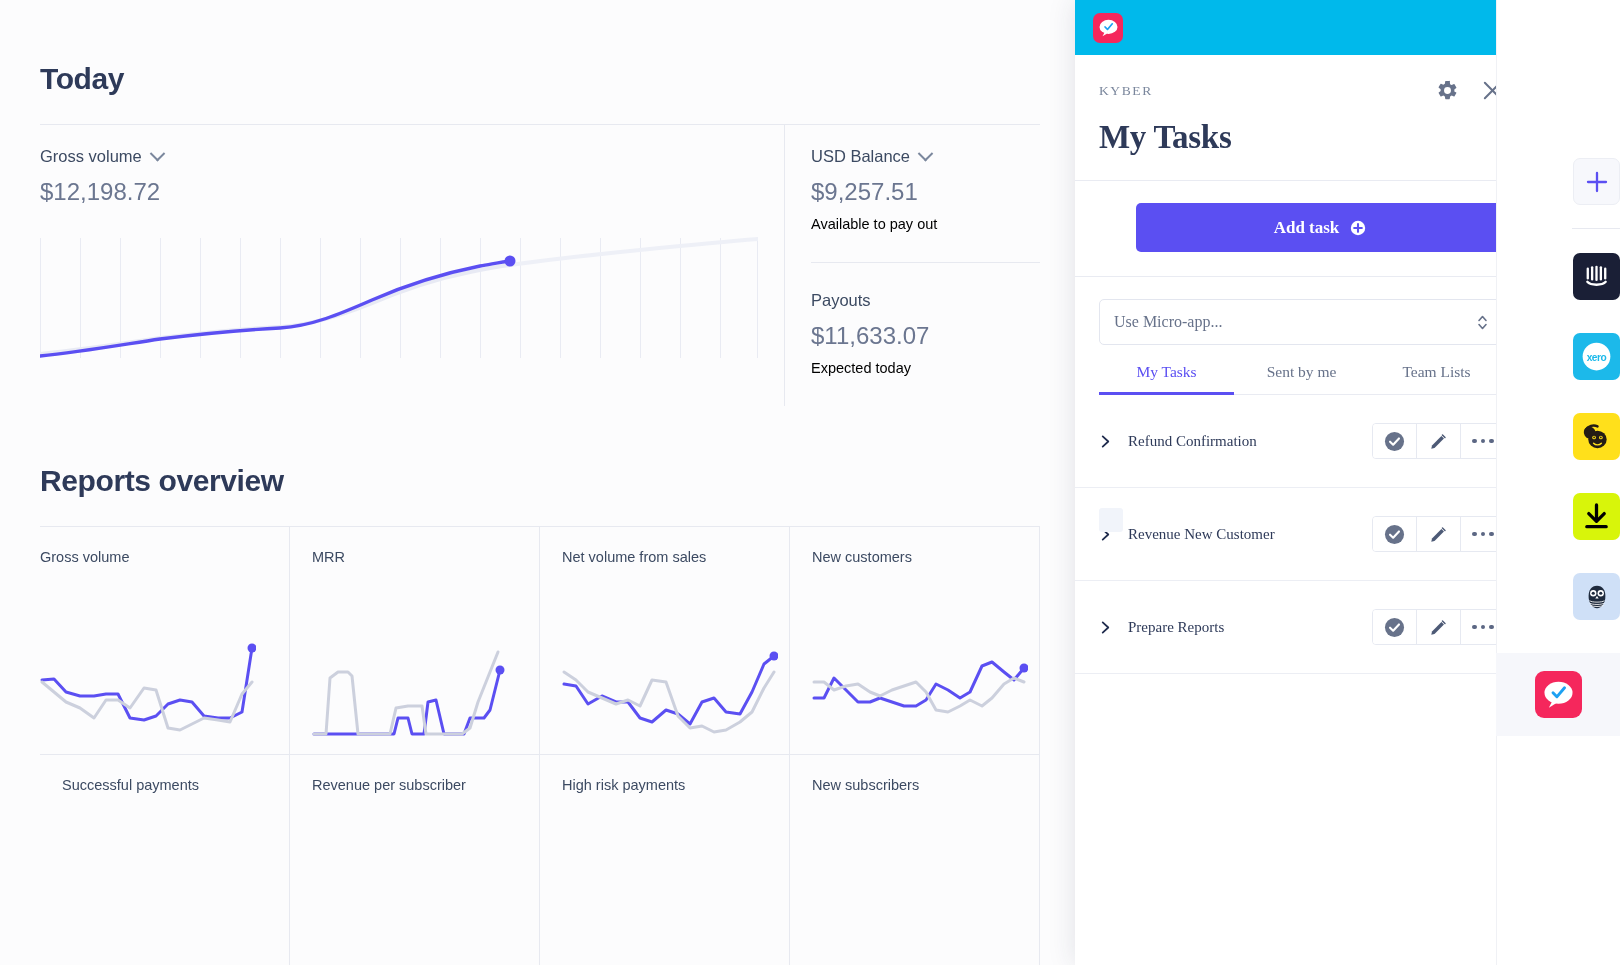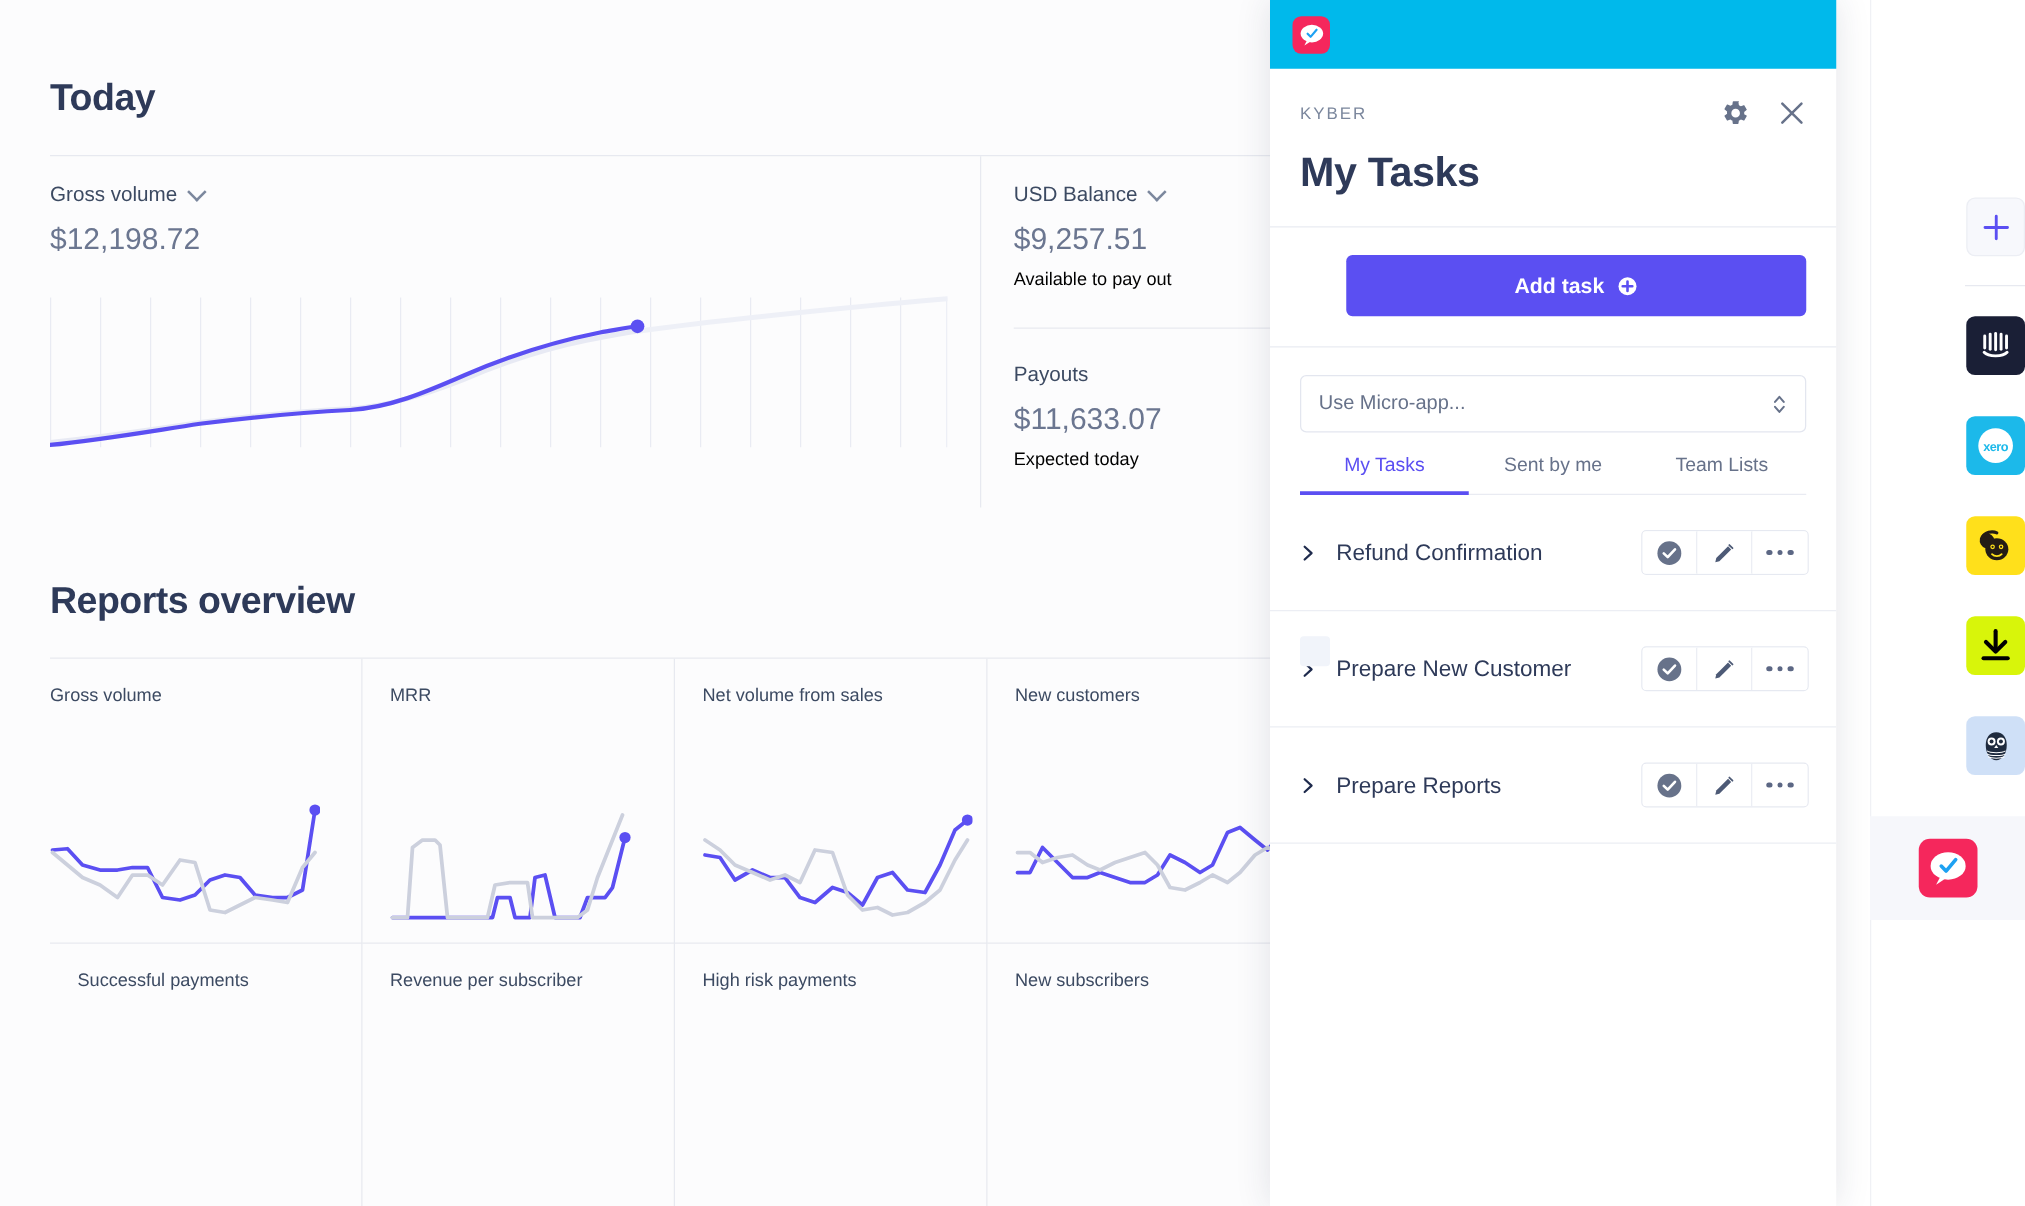--- a/index.html
+++ b/index.html
@@ -58,11 +58,11 @@
 
   
   .panel {
-    position: absolute; left: 1016px; top: 0;
+    position: absolute; left: 1075px; top: 0;
     width: 453px; height: 965px;
     background: #ffffff;
     box-shadow: 0 0 26px rgba(40,50,80,0.13);
-    display: flex; flex-direction: column;
+    display: flex; flex-direction: column; font-family: Liberation Serif, serif;
   }
   .panel-topbar {
     height: 55px; background: #00b9eb; flex: 0 0 55px;

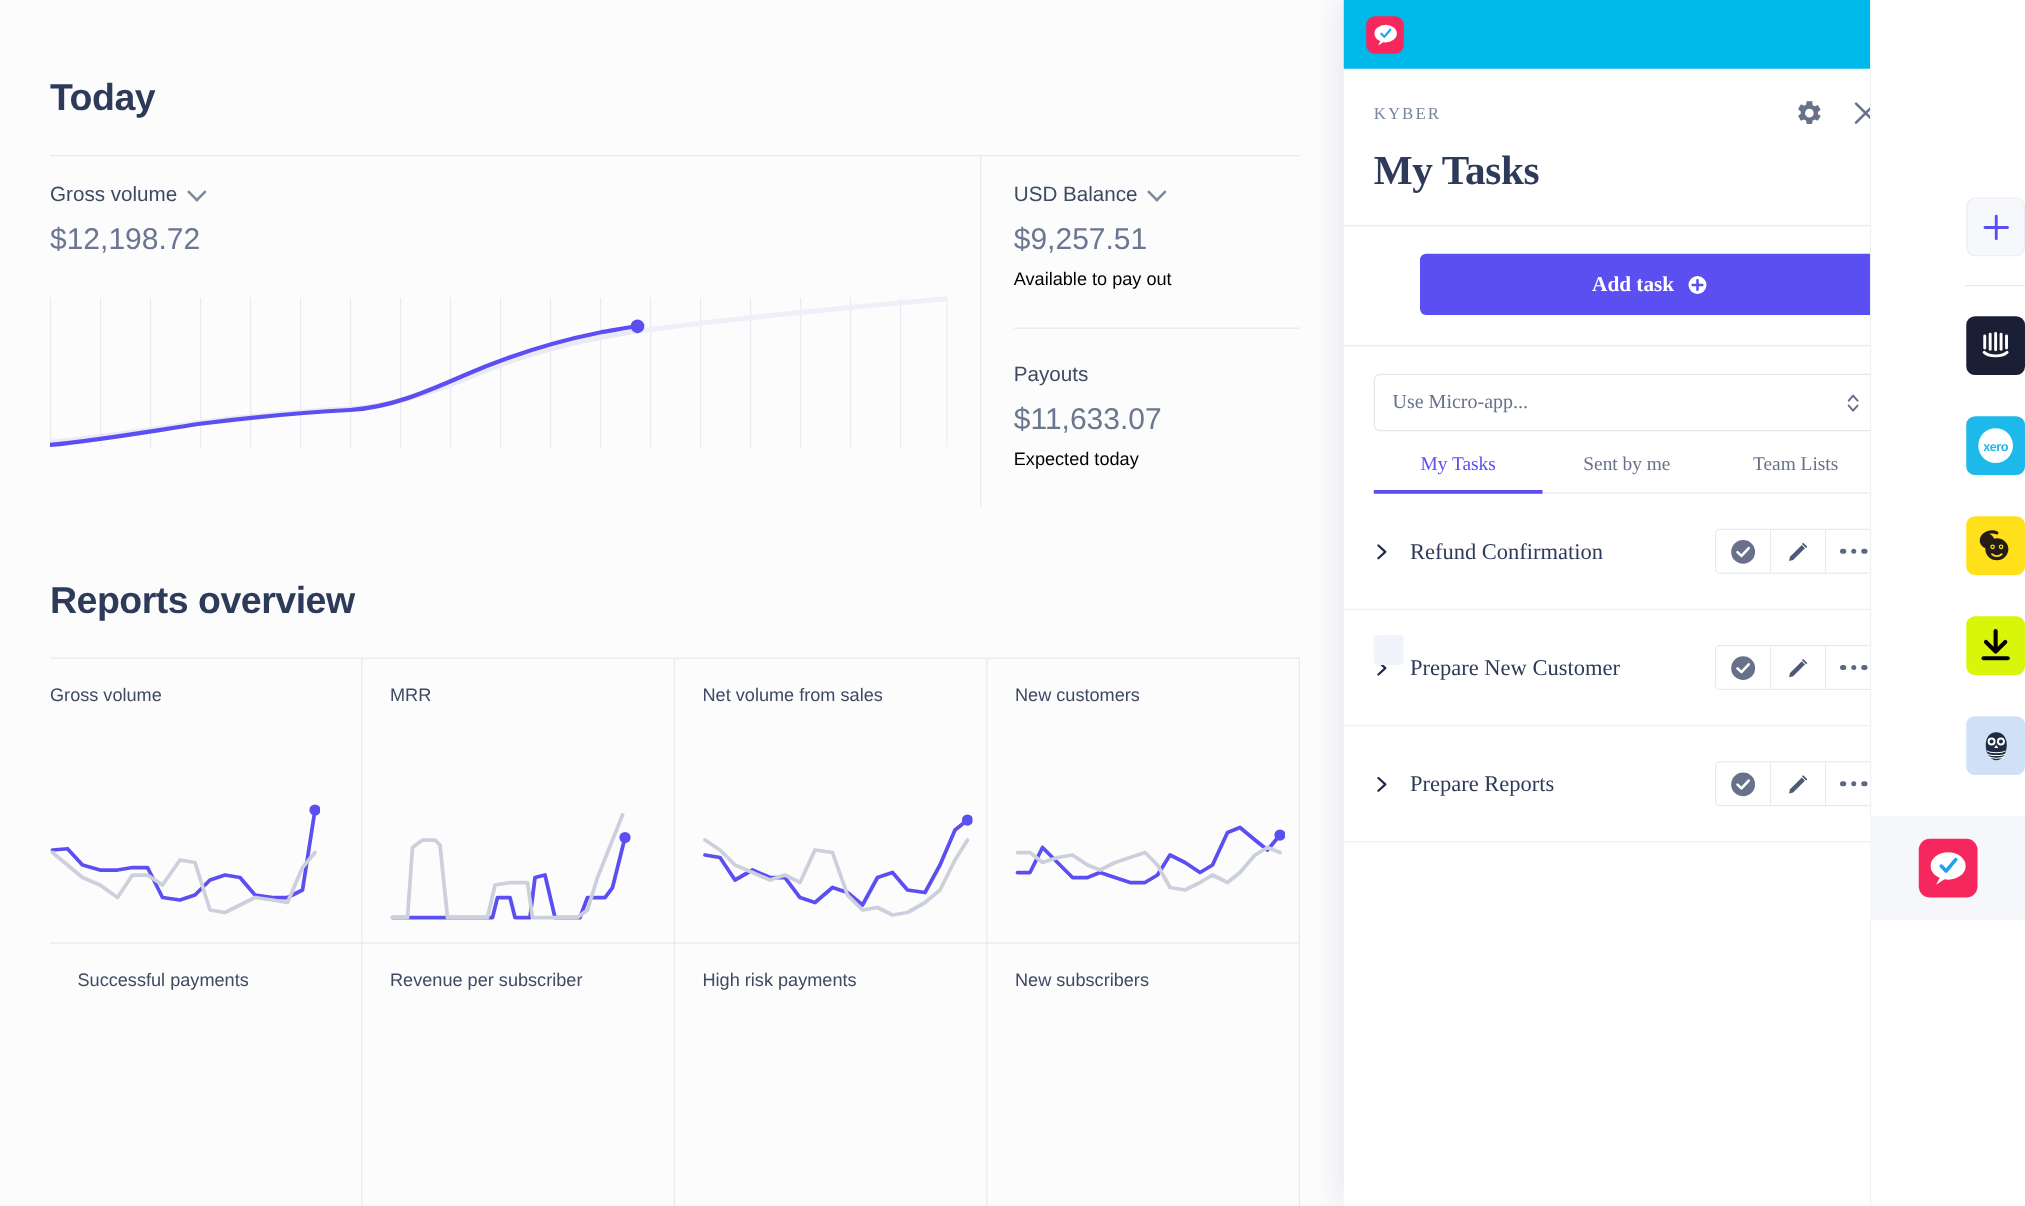--- a/index.html
+++ b/index.html
@@ -128,7 +128,7 @@
     width: 24px; height: 24px; background: #f1f4fa; border-radius: 3px;
   }
   .task-caret { width: 13px; height: 13px; flex: 0 0 13px; margin-right: 16px; }
-  .task-name { flex: 1; font-size: 18px; color: #2e3a59; font-weight: 400; }
+  .task-name { flex: 1; font-size: 15px; color: #2e3a59; font-weight: 400; }
   .task-actions { display: flex; border: 1px solid #e6e9f1; border-radius: 4px; overflow: hidden; }
   .act {
     width: 44px; height: 34px; display: flex; align-items: center; justify-content: center;

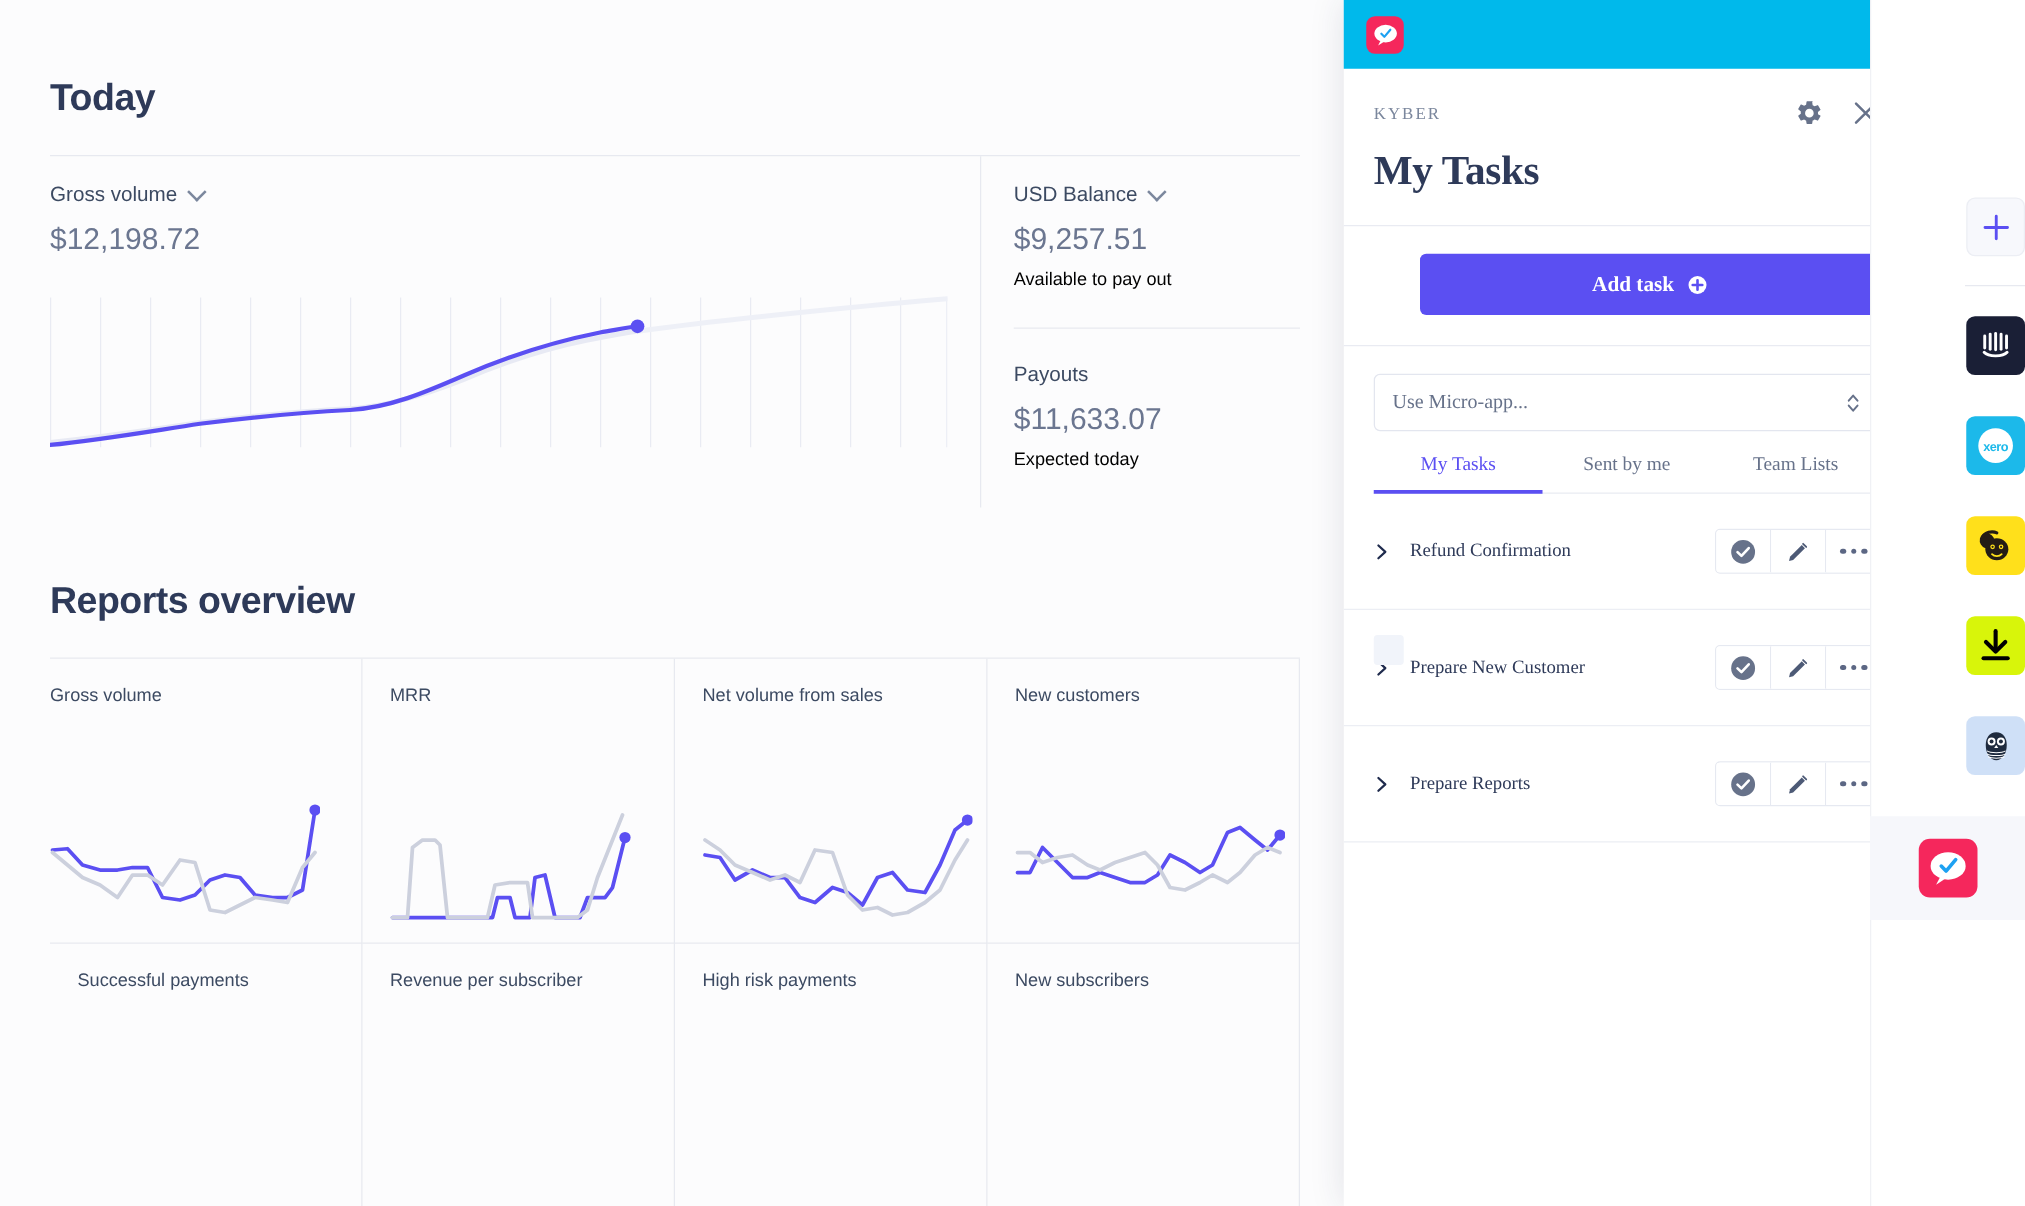--- a/index.html
+++ b/index.html
@@ -370,7 +370,7 @@
         <svg class="task-caret" viewBox="0 0 14 14">
           <path d="M4,1.5 L10,7 L4,12.5" fill="none" stroke="#1f2b4d" stroke-width="1.9" stroke-linecap="round" stroke-linejoin="round"></path>
         </svg>
-        <div class="task-name">Prepare New Customer</div>
+        <div class="task-name">Revenue New Customer</div>
         <div class="task-actions">
           <div class="act">
             <svg width="21" height="21" viewBox="0 0 22 22">

